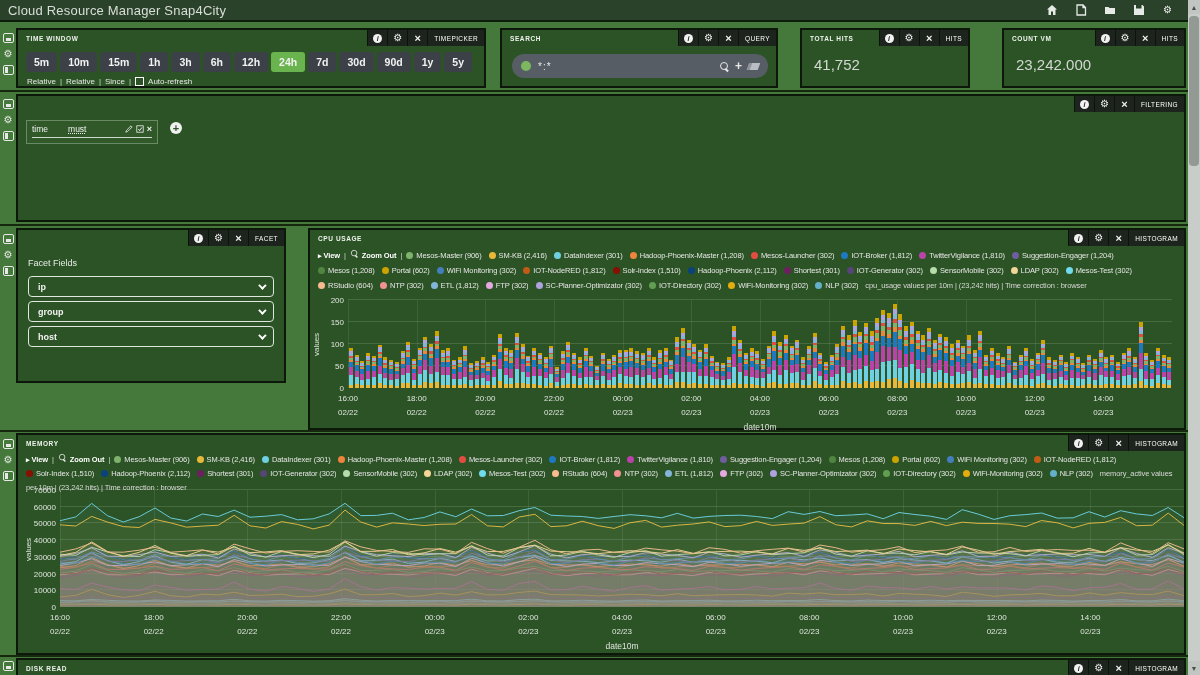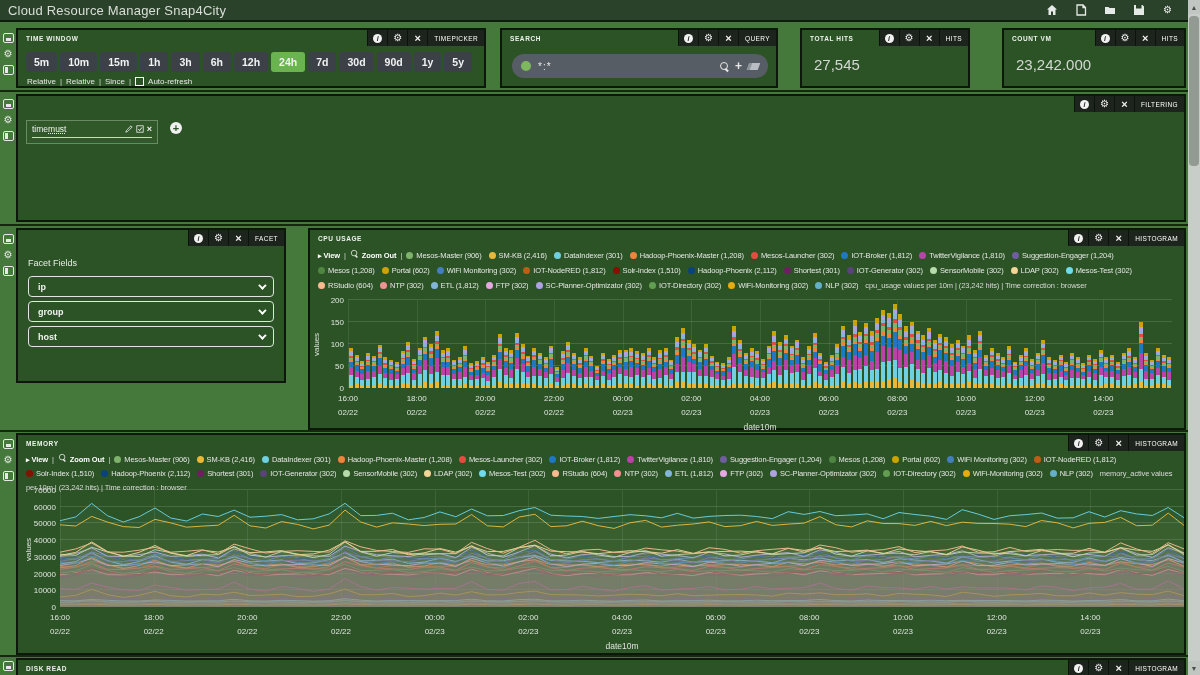--- a/index.html
+++ b/index.html
@@ -275,7 +275,7 @@
       <span class="ptag">HITS</span>
     </div>
   </div>
-  <div class="hits-val">27,545</div>
+  <div class="hits-val">41,752</div>
 </div>
 
 <div class="panel" style="left:1002px;top:28px;width:184px;height:60px;">

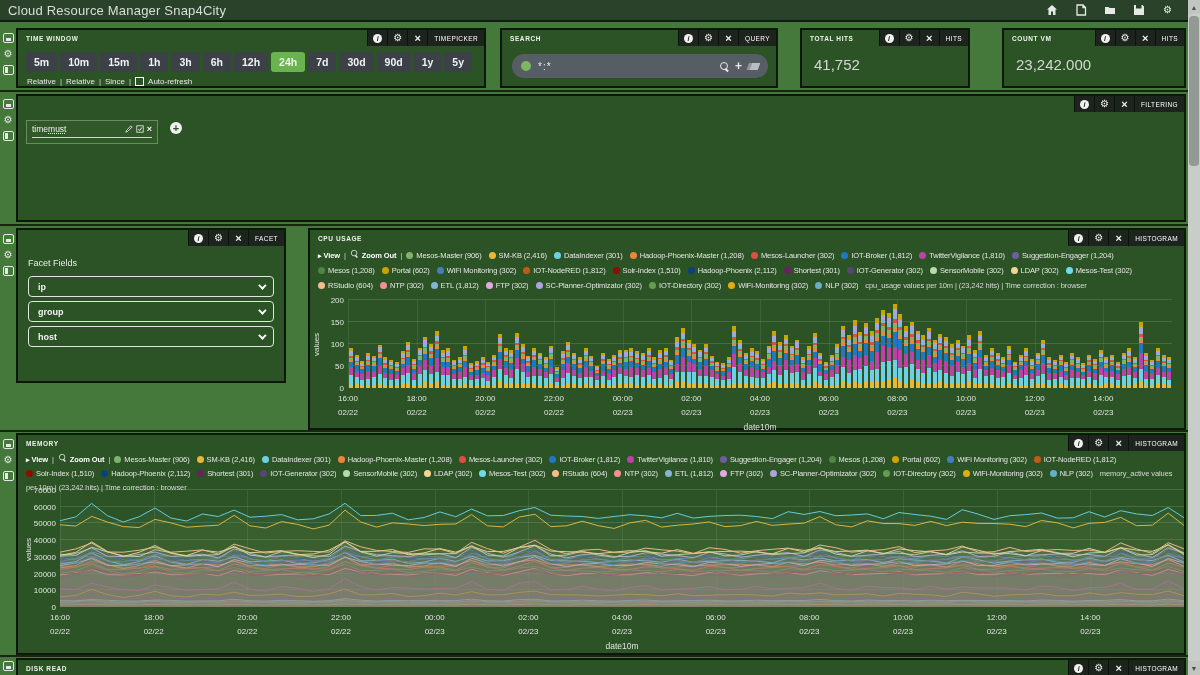--- a/index.html
+++ b/index.html
@@ -69,7 +69,7 @@
   
   .fcard { position:absolute; left:8px; top:24px; width:132px; background:#305829; border:1px solid #6a8a63; padding:3px 5px 5px 5px; }
   .fcard-title { font-size:8.5px; color:#f0f0f0; border-bottom:1px solid #cfd8cf; padding-bottom:3px; display:flex; align-items:center; }
-  .fcard-title .must { text-decoration:underline dotted; margin-left:0; cursor:pointer; }
+  .fcard-title .must { text-decoration:underline dotted; margin-left:20px; cursor:pointer; }
   .fcard-ic { margin-left:auto; display:flex; gap:3px; align-items:center; }
   .fcard-ic svg { width:8px; height:8px; }
   .fcard-ic .xg { font-size:9px; }

